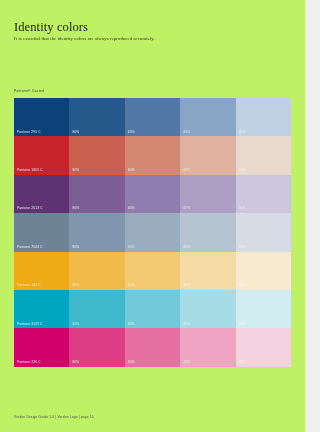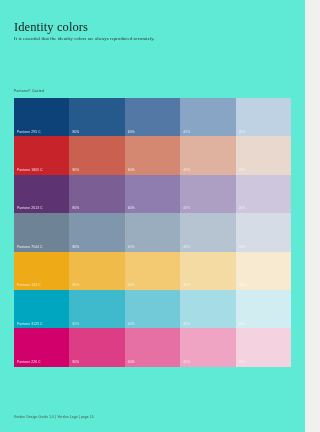--- a/index.html
+++ b/index.html
@@ -18,7 +18,7 @@
   .page {
     position: absolute;
     inset: 0;
-    background: #5eead4;
+    background: #bef264;
     padding: 16px;
   }
   .page-title {

